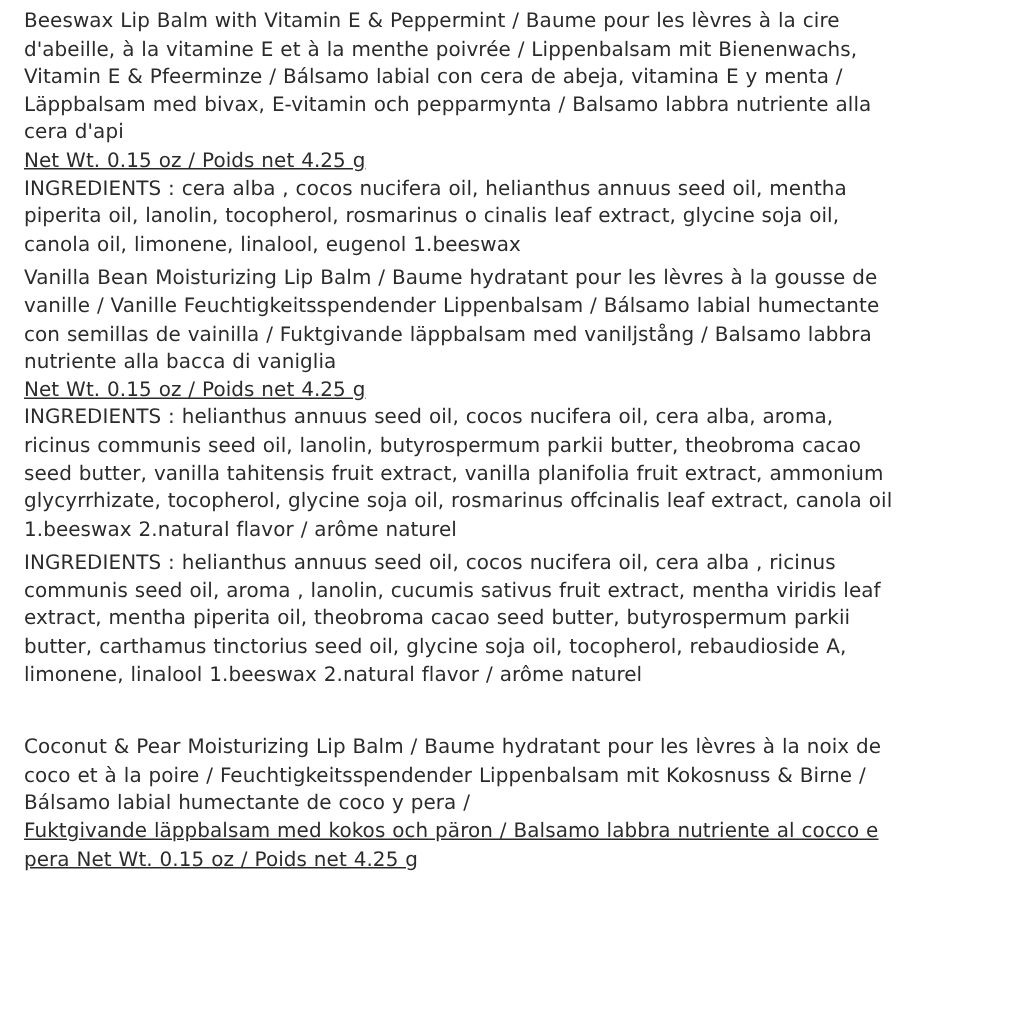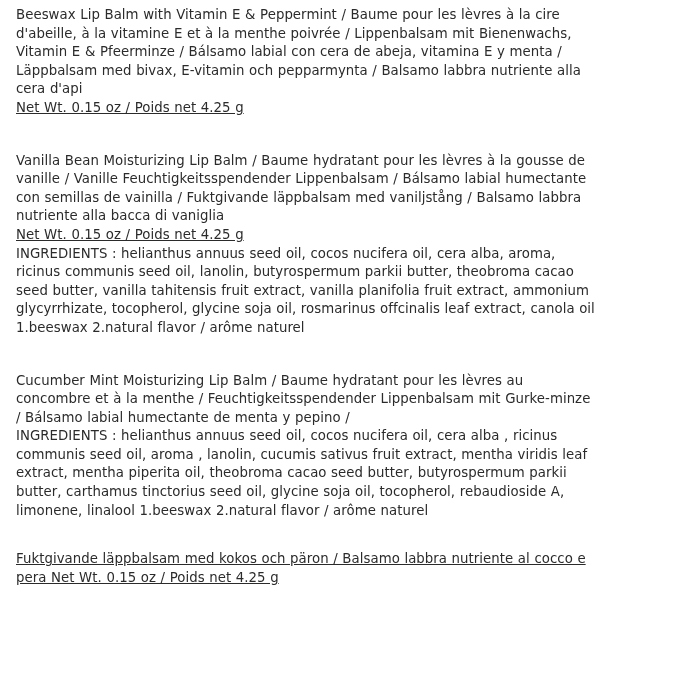--- a/index.html
+++ b/index.html
@@ -55,6 +55,7 @@
   <div class="product">
     <p class="para title-block">Beeswax Lip Balm with Vitamin E &amp; Peppermint / Baume pour les lèvres à la cire d'abeille, à la vitamine E et à la menthe poivrée / Lippenbalsam mit Bienenwachs, Vitamin E &amp; Pfeerminze / Bálsamo labial con cera de abeja, vitamina E y menta / Läppbalsam med bivax, E-vitamin och pepparmynta / Balsamo labbra nutriente alla cera d'api</p>
     <p class="para netwt">Net Wt. 0.15 oz / Poids net 4.25 g</p>
+    <p class="para ingredients">INGREDIENTS : cera alba  , cocos nucifera oil, helianthus annuus seed oil, mentha piperita oil, lanolin, tocopherol, rosmarinus o  cinalis leaf extract, glycine soja oil, canola oil, limonene, linalool, eugenol 1.beeswax</p>
   </div>
 
   <div class="product">

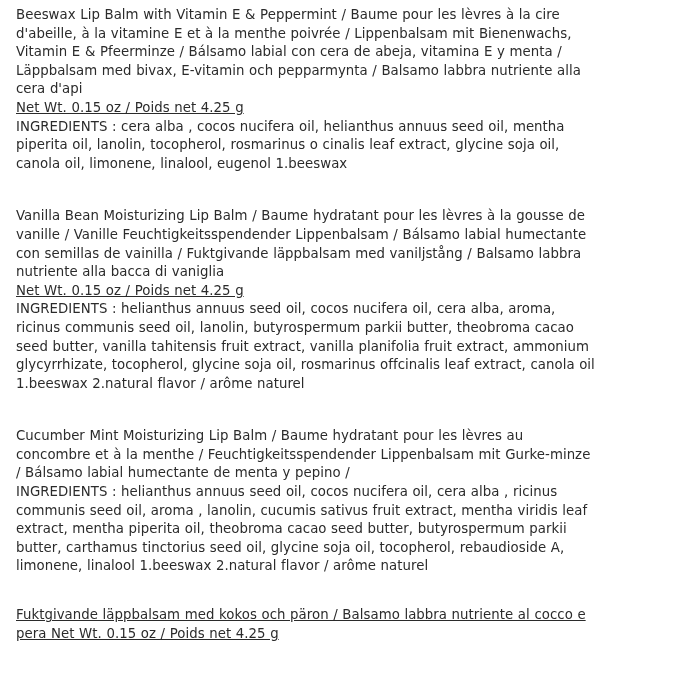--- a/index.html
+++ b/index.html
@@ -24,7 +24,7 @@
     margin: 0 0 0 0;
   }
   .product + .product {
-    margin-top: 34px;
+    margin-top: 4px;
   }
   .product.gap-large {
     margin-top: 30px;

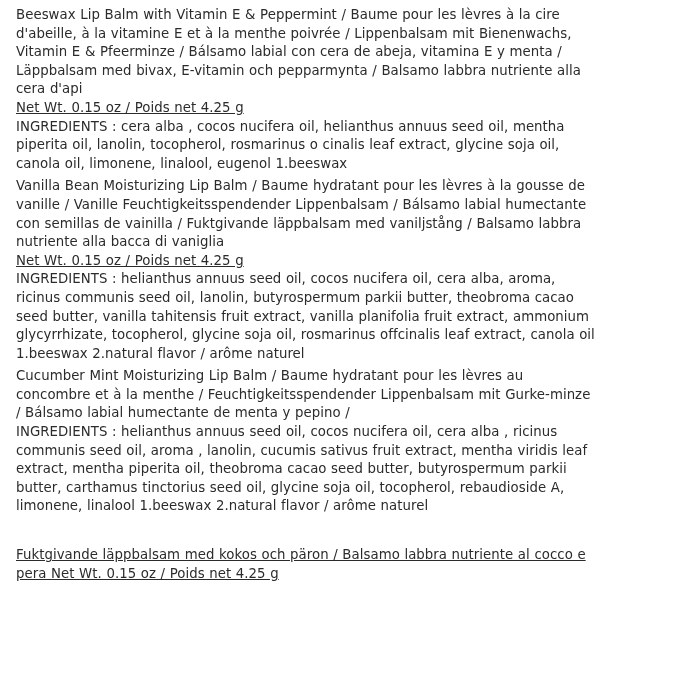--- a/index.html
+++ b/index.html
@@ -65,7 +65,6 @@
   </div>
 
   <div class="product">
-    <p class="para title-block">Cucumber Mint Moisturizing Lip Balm / Baume hydratant pour les lèvres au concombre et à la menthe / Feuchtigkeitsspendender Lippenbalsam mit Gurke-minze / Bálsamo labial humectante de menta y pepino /</p>
     <p class="para ingredients">INGREDIENTS : helianthus annuus seed oil, cocos nucifera oil, cera alba  , ricinus communis seed oil, aroma  , lanolin, cucumis sativus fruit extract, mentha viridis leaf extract, mentha piperita oil, theobroma cacao seed butter, butyrospermum parkii butter, carthamus tinctorius seed oil, glycine soja oil, tocopherol, rebaudioside A, limonene, linalool 1.beeswax 2.natural flavor / arôme naturel</p>
   </div>
 

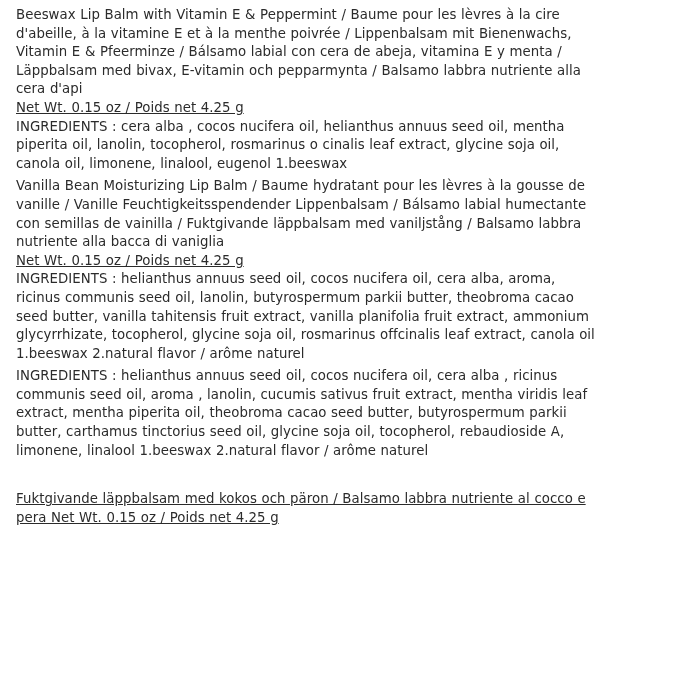--- a/index.html
+++ b/index.html
@@ -69,6 +69,7 @@
   </div>
 
   <div class="product gap-large">
+    <p class="para title-block">Coconut &amp; Pear Moisturizing Lip Balm / Baume hydratant pour les lèvres à la noix de coco et à la poire / Feuchtigkeitsspendender Lippenbalsam mit Kokosnuss &amp; Birne / Bálsamo labial humectante de coco y pera /</p>
     <p class="para netwt">Fuktgivande läppbalsam med kokos och päron / Balsamo labbra nutriente al cocco e pera Net Wt. 0.15 oz / Poids net 4.25 g</p>
 
   </div>

